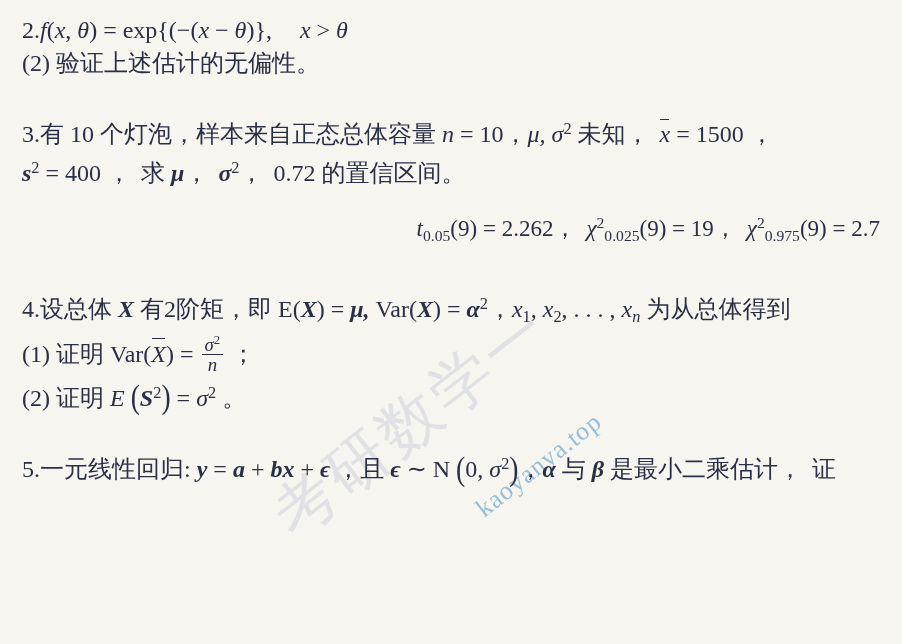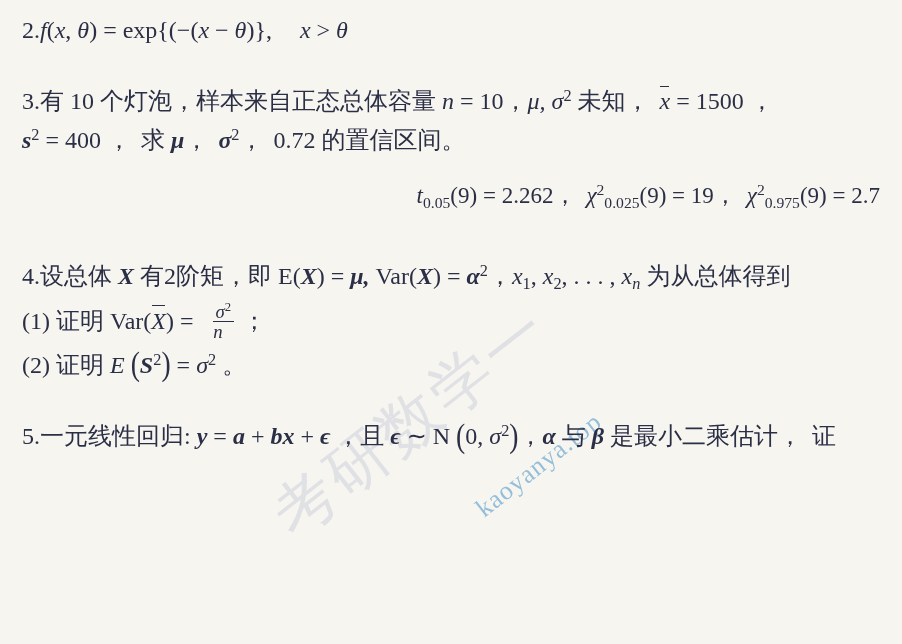--- a/index.html
+++ b/index.html
@@ -182,6 +182,9 @@
         <span class="mo">=</span> <span class="rm">exp</span><span class="paren">{(</span><span class="mo">−</span><span class="paren">(</span><span class="mi-l">x</span> <span class="mo">−</span> <span class="mi-l">θ</span><span class="paren">)},</span>
         <span class="sp-w"></span><span class="mi-l">x</span> <span class="mo">&gt;</span> <span class="mi-l">θ</span>
       </div>
+      <div class="line">
+        <span>(2) 验证上述估计的无偏性。</span>
+      </div>
     </div>
 
     <div class="gap"></div>

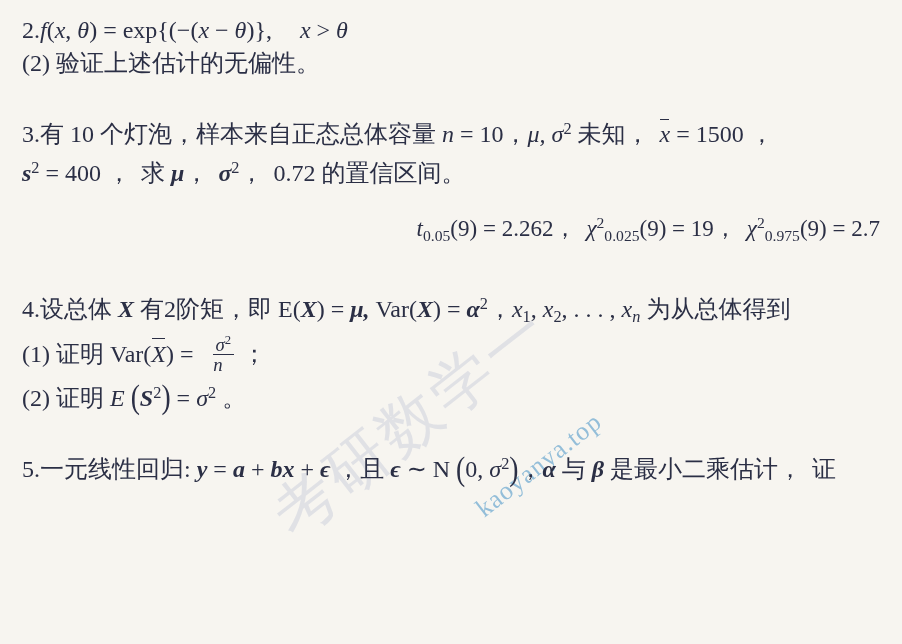--- a/index.html
+++ b/index.html
@@ -127,7 +127,6 @@
     display: block;
     border-bottom: 1px solid #2b2f45;
     padding: 0 3px;
-    margin-left: 11px;
   }
   .frac .den {
     display: block;

